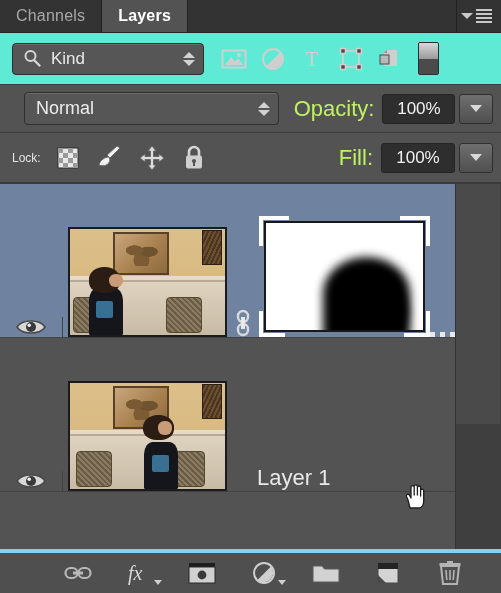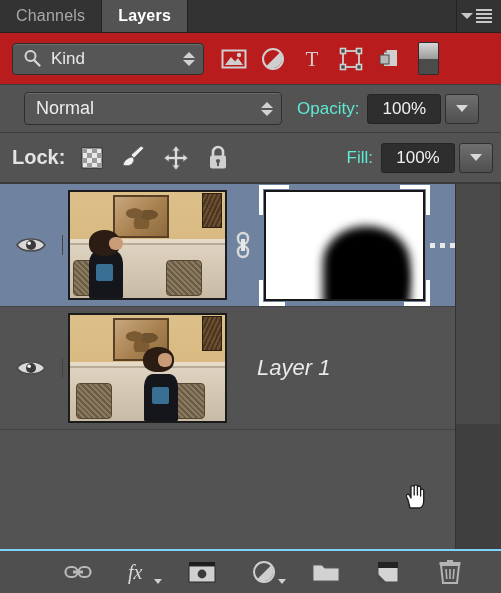--- a/index.html
+++ b/index.html
@@ -61,7 +61,7 @@
     display: flex; align-items: center;
     padding: 0 8px 0 12px;
     gap: 0px;
-    background: #b91c1c;
+    background: #5eead4;
     border-bottom: 1px solid #3d3d3d;
   }
   .kind-select {

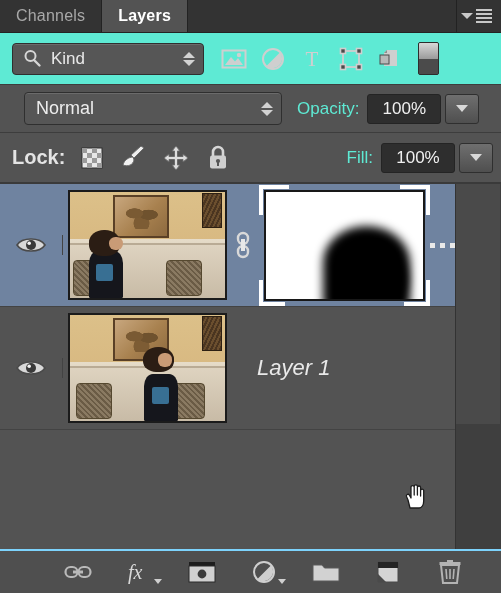--- a/index.html
+++ b/index.html
@@ -119,7 +119,7 @@
     padding: 0 8px 0 11px;
   }
   .blend-label { color: #ededed; font-size: 18px; }
-  .fieldlabel { color: #5eead4; font-size: 17px; margin-left: 15px; white-space: nowrap; }
+  .fieldlabel { color: #bef264; font-size: 22px; margin-left: 15px; white-space: nowrap; }
   .numfield {
     width: 74px; height: 30px;
     background: #2e2e2e;

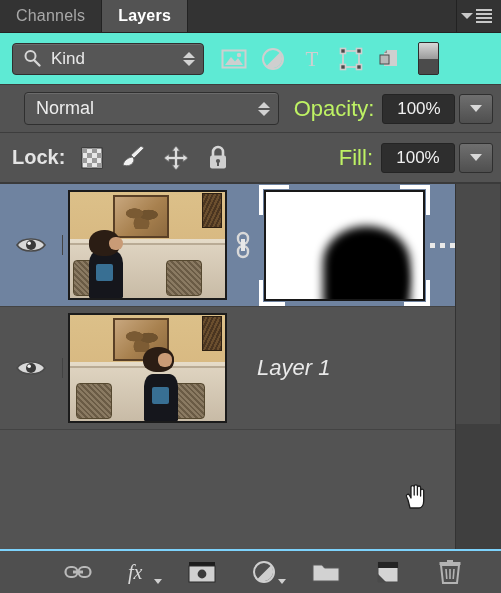--- a/index.html
+++ b/index.html
@@ -150,7 +150,7 @@
     background: #535353;
     border-bottom: 1px solid #3a3a3a;
   }
-  .lock-text { color: #e4e4e4; font-size: 20px; margin-right: 14px; font-weight: bold; }
+  .lock-text { color: #e4e4e4; font-size: 12px; margin-right: 14px; }
   .lock-icons { display: flex; align-items: center; gap: 16px; }
   .lock-ico { width: 26px; height: 26px; display:flex; align-items:center; justify-content:center; }
 

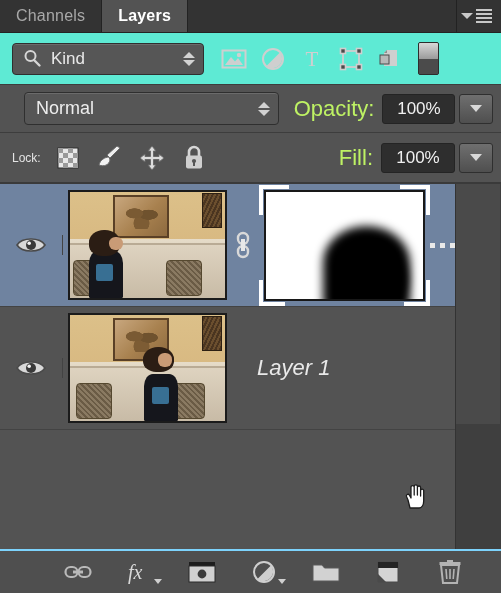--- a/index.html
+++ b/index.html
@@ -174,11 +174,10 @@
   }
   .layerrow {
     position: relative;
-    height: 123px;
-    display: flex; align-items: center;
+    height: 154px;
+    display: flex; align-items: flex-end;
     border-bottom: 1px solid #434343;
     width: 455px;
-    font-style: italic;
   }
   .layerrow.selected { background: #6f83a0; }
   .eyecol {

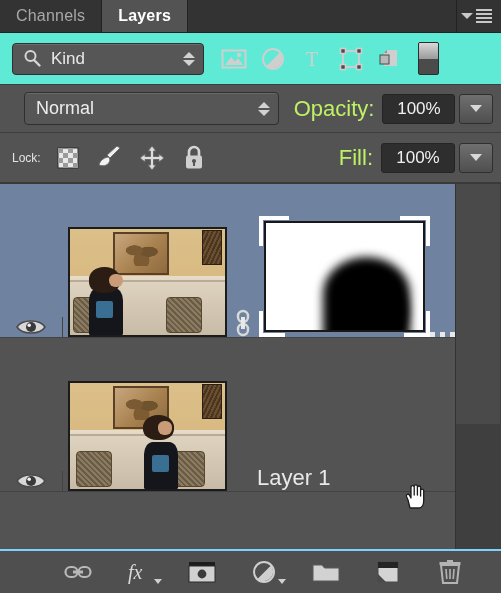--- a/index.html
+++ b/index.html
@@ -290,7 +290,7 @@
   .bottombar {
     flex: 0 0 44px;
     background: #4f4f4f;
-    border-top: 2px solid #7dd3fc;
+    border-top: 4px solid #7dd3fc;
     display: flex; align-items: center; justify-content: center;
     gap: 32px;
     padding-left: 26px;

